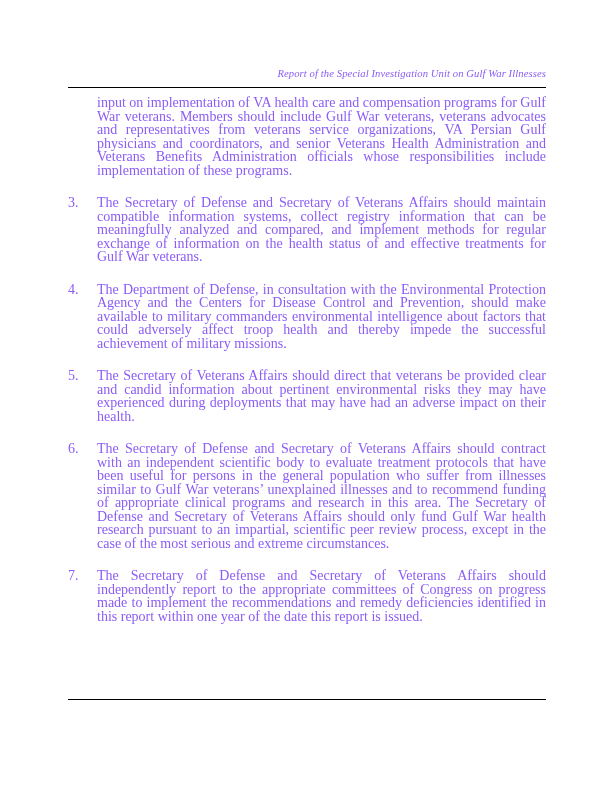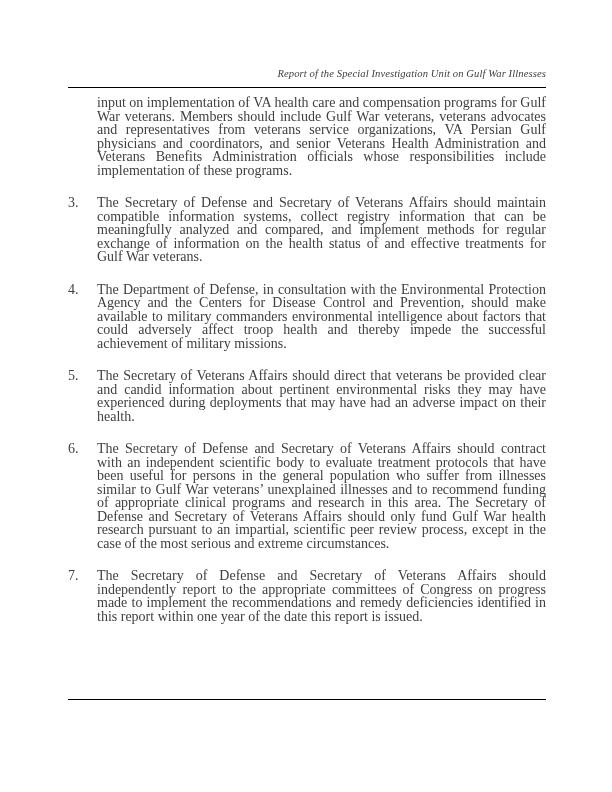--- a/index.html
+++ b/index.html
@@ -13,7 +13,7 @@
     height: 792px;
     background: #ffffff;
     font-family: "Liberation Serif", "DejaVu Serif", serif;
-    color: #404040;
+    color: #8b5cf6;
     overflow: hidden;
     box-sizing: border-box;
   }

